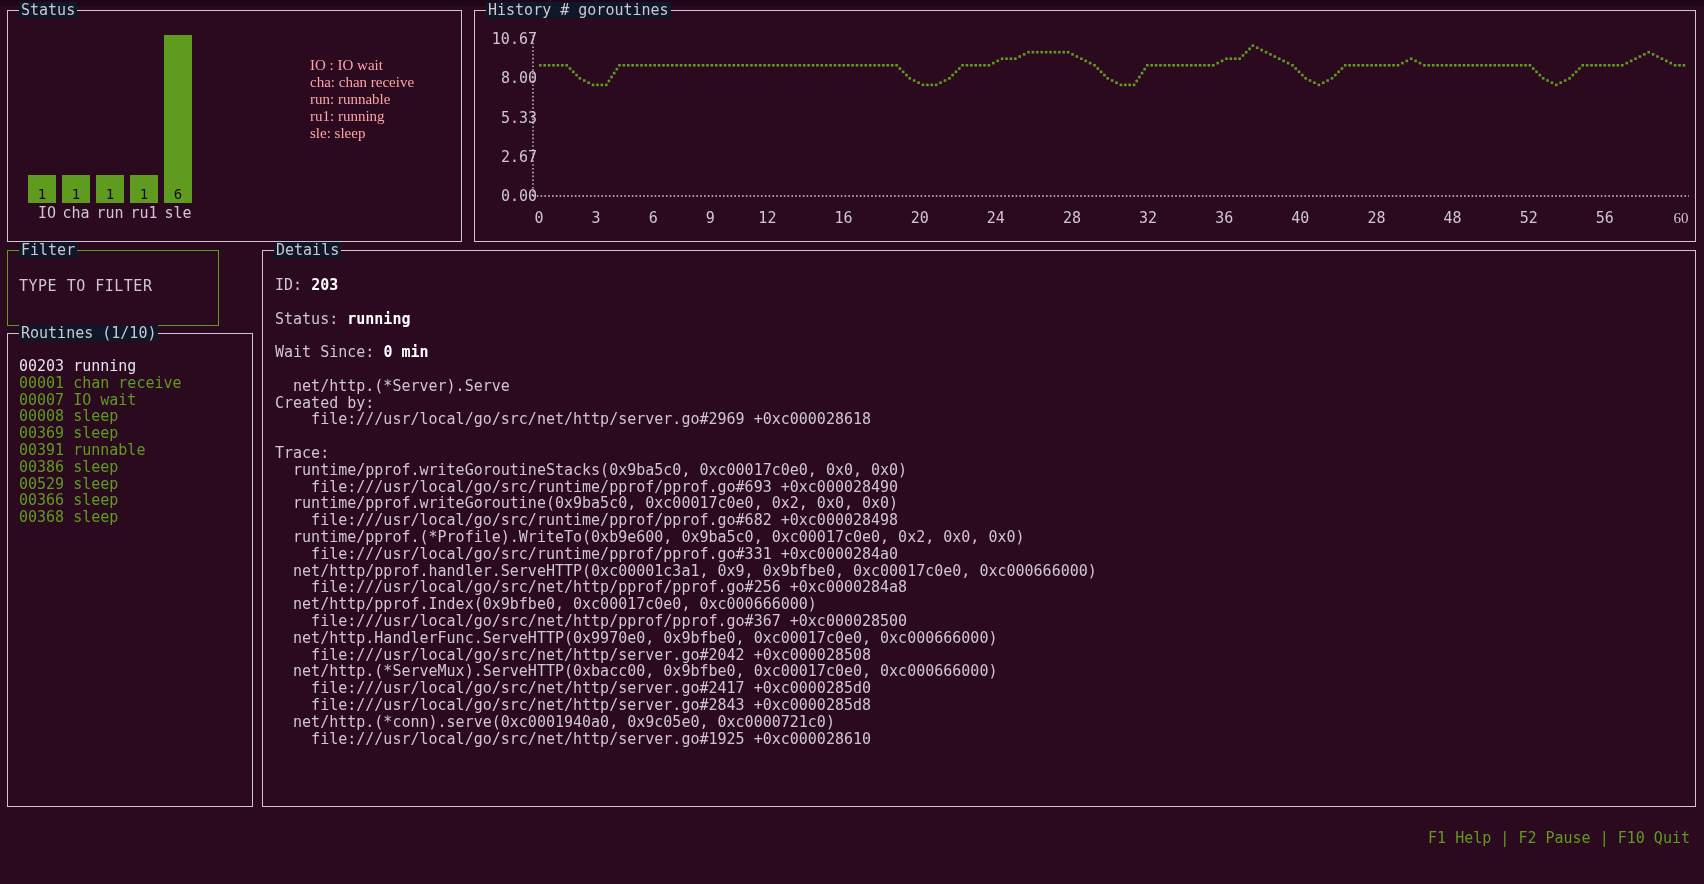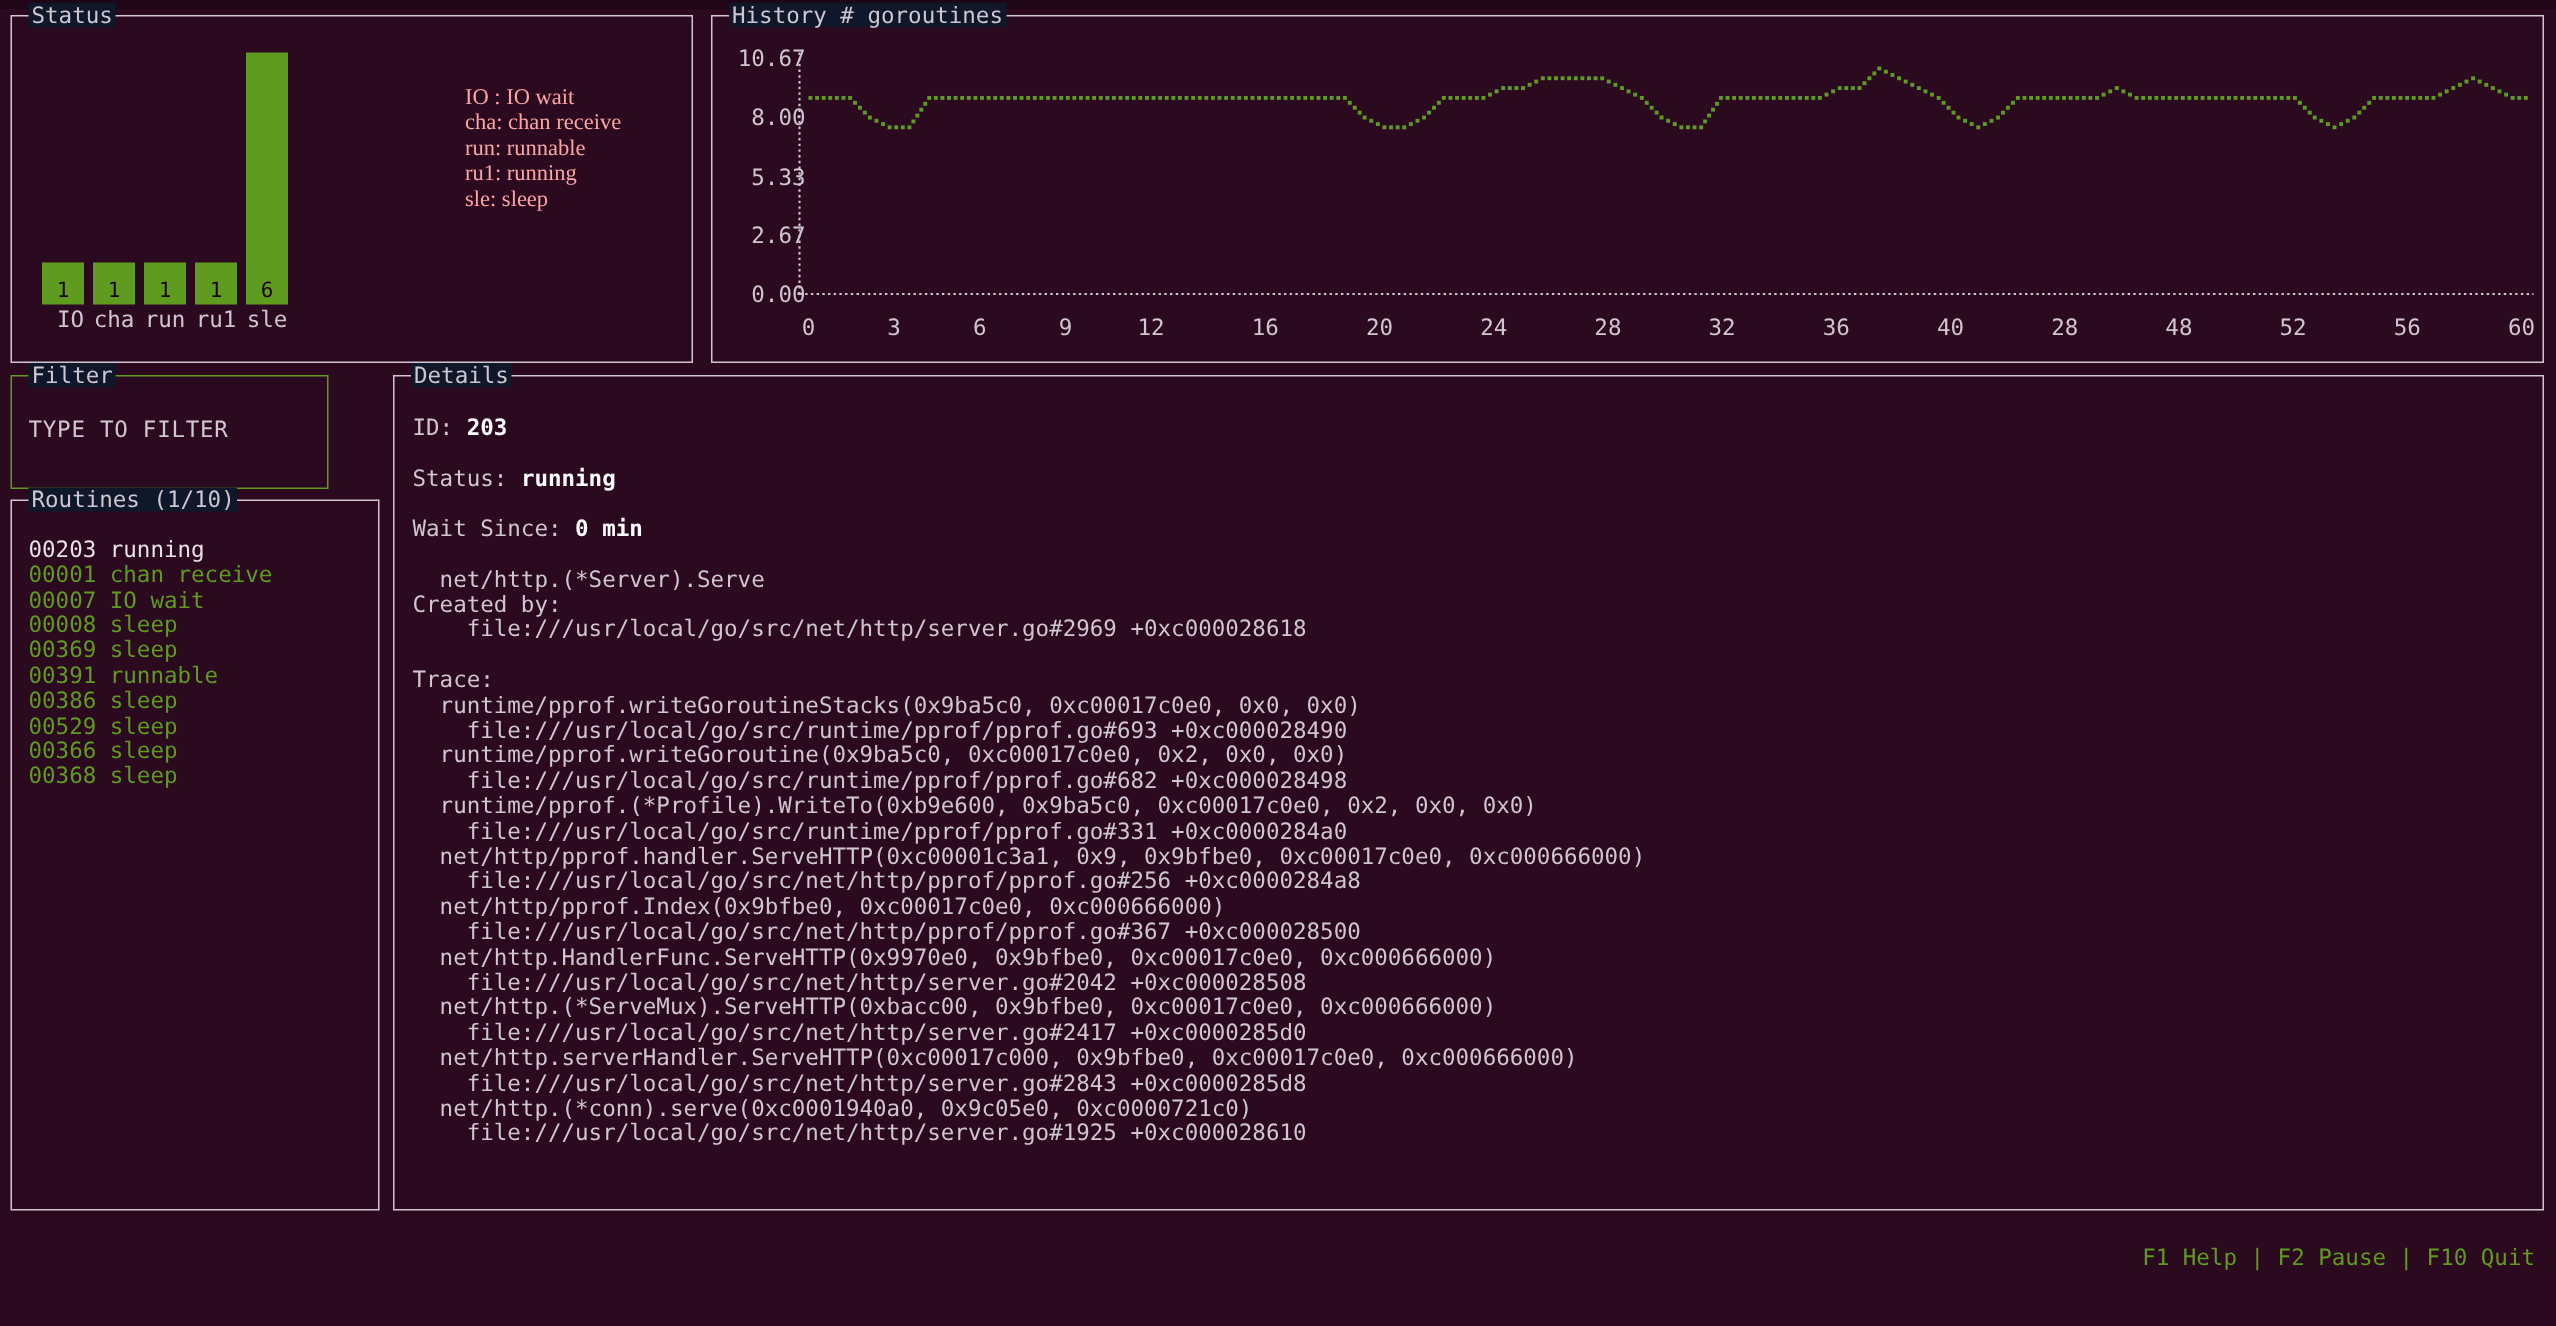--- a/index.html
+++ b/index.html
@@ -407,7 +407,7 @@
       <div class="xtick" style="left: 957.6px; width: 40px; top: 199px;">48</div>
       <div class="xtick" style="left: 1033.73px; width: 40px; top: 199px;">52</div>
       <div class="xtick" style="left: 1109.87px; width: 40px; top: 199px;">56</div>
-      <div class="xtick" style="left: 1186px; width: 40px; top: 199px;">60</div>
+      <div class="xtick" style="left: 1186px; width: 40px; top: 199px; font-family: Liberation Serif, serif;">60</div>
     </div>
 </div>
 

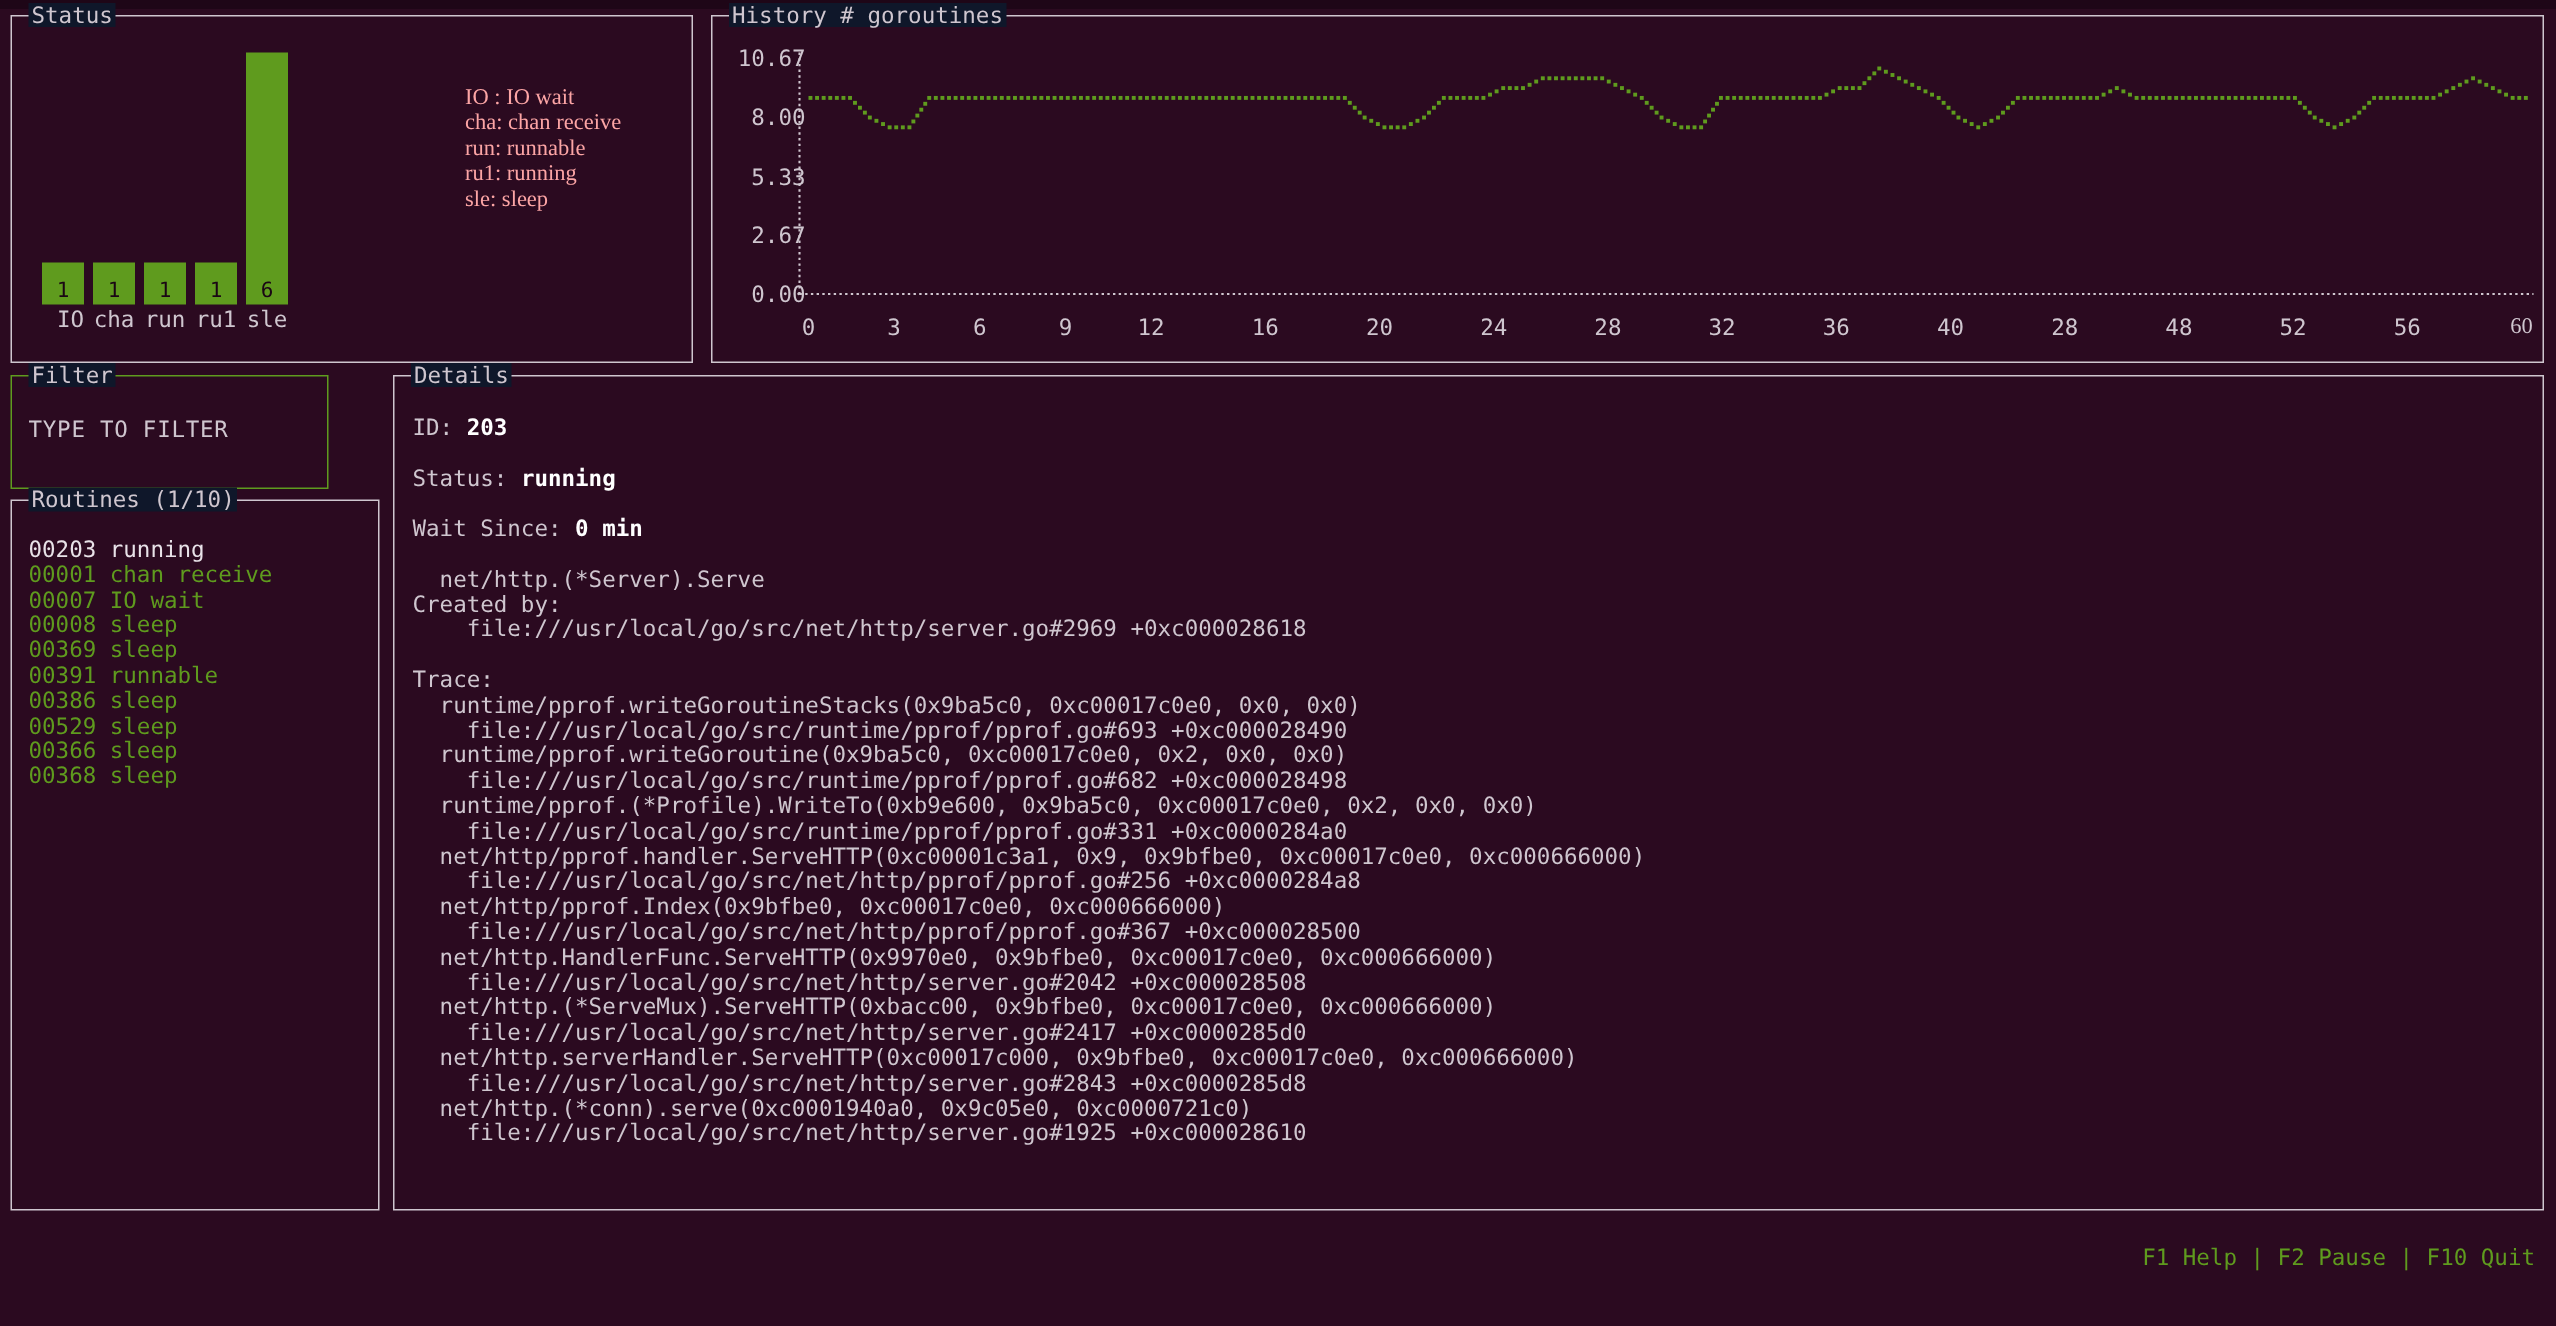--- a/index.html
+++ b/index.html
@@ -460,7 +460,6 @@
       <div class="d-line">    file:///usr/local/go/src/net/http/server.go#2042 +0xc000028508</div>
       <div class="d-line">  net/http.(*ServeMux).ServeHTTP(0xbacc00, 0x9bfbe0, 0xc00017c0e0, 0xc000666000)</div>
       <div class="d-line">    file:///usr/local/go/src/net/http/server.go#2417 +0xc0000285d0</div>
-      <div class="d-line">  net/http.serverHandler.ServeHTTP(0xc00017c000, 0x9bfbe0, 0xc00017c0e0, 0xc000666000)</div>
       <div class="d-line">    file:///usr/local/go/src/net/http/server.go#2843 +0xc0000285d8</div>
       <div class="d-line">  net/http.(*conn).serve(0xc0001940a0, 0x9c05e0, 0xc0000721c0)</div>
       <div class="d-line">    file:///usr/local/go/src/net/http/server.go#1925 +0xc000028610</div>

